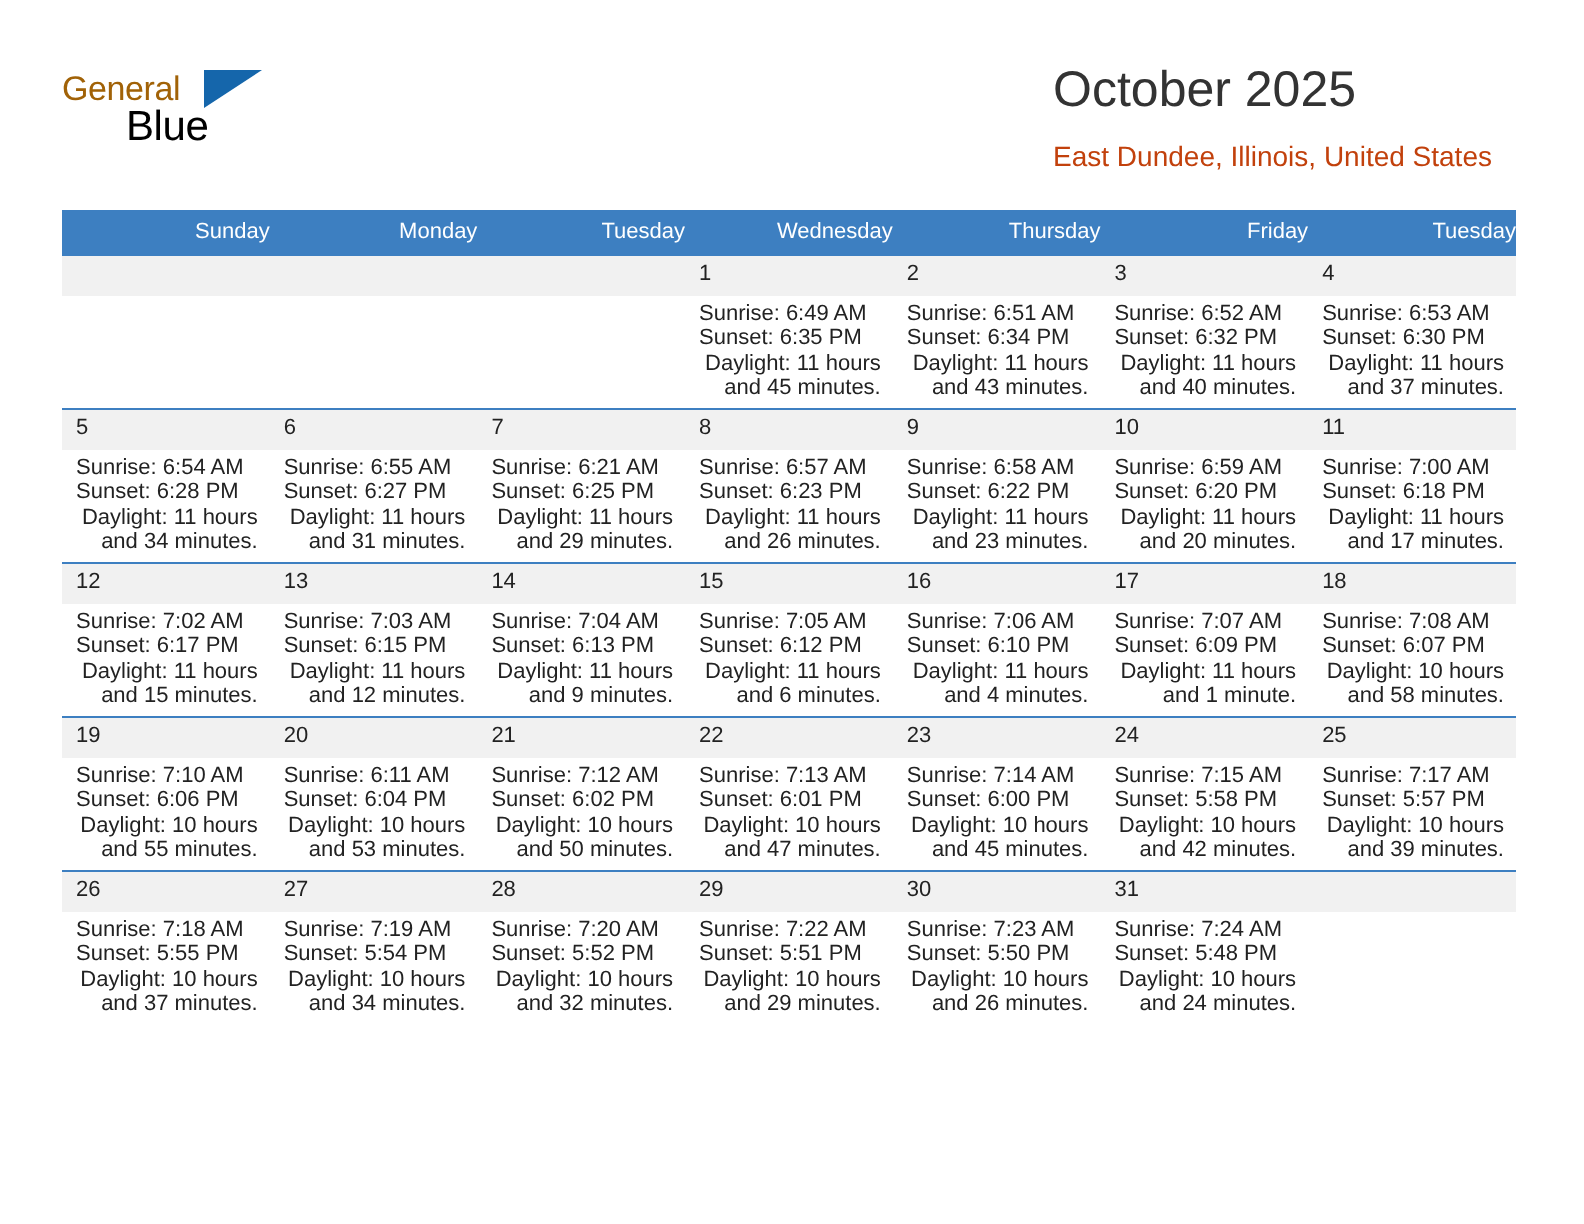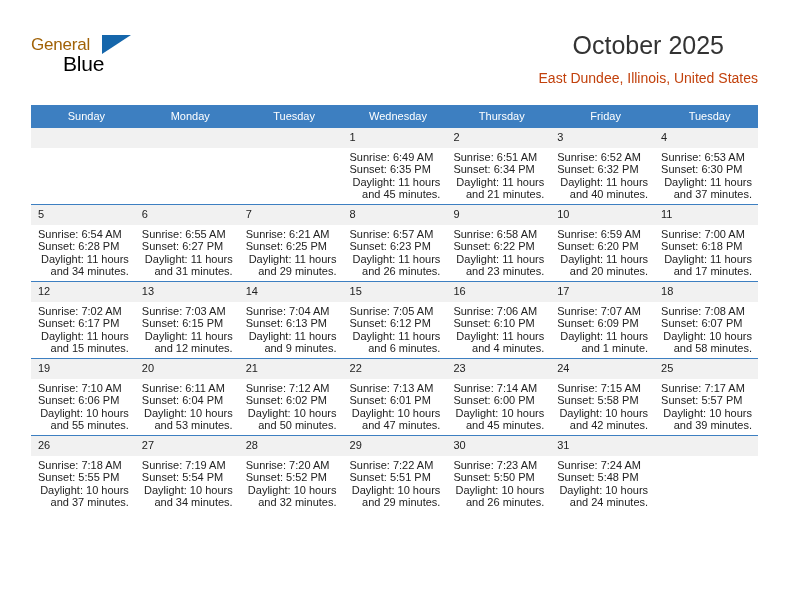--- a/index.html
+++ b/index.html
@@ -65,9 +65,9 @@
 
   .titles {
     position: absolute;
-    right: 0;
+    right: 12px;
     top: 0;
-    text-align: center;
+    text-align: left;
   }
   .cal-title {
     font-size: 25px;

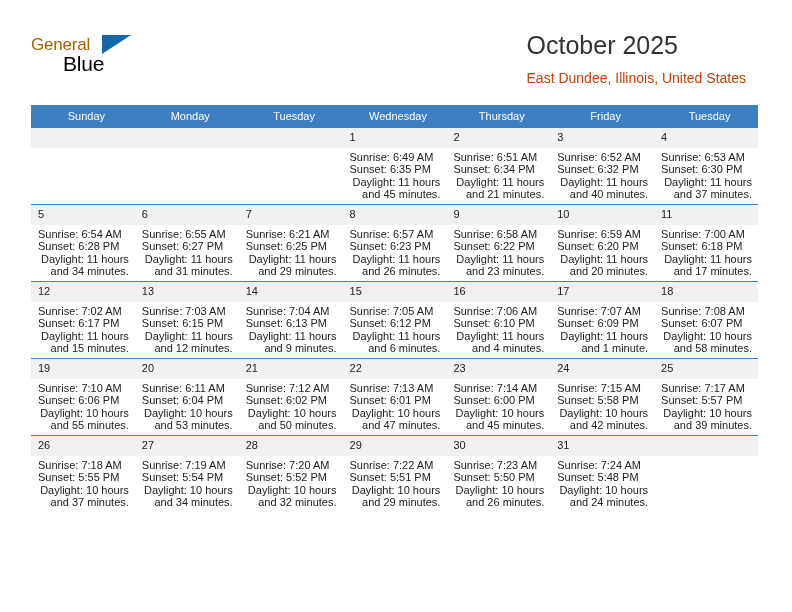--- a/index.html
+++ b/index.html
@@ -99,7 +99,7 @@
     color: #ffffff;
     font-size: 11px;
     font-weight: normal;
-    text-align: center;
+    text-align: right;
     padding: 5px 0 5px 7px;
     height: 11px;
     border: none;

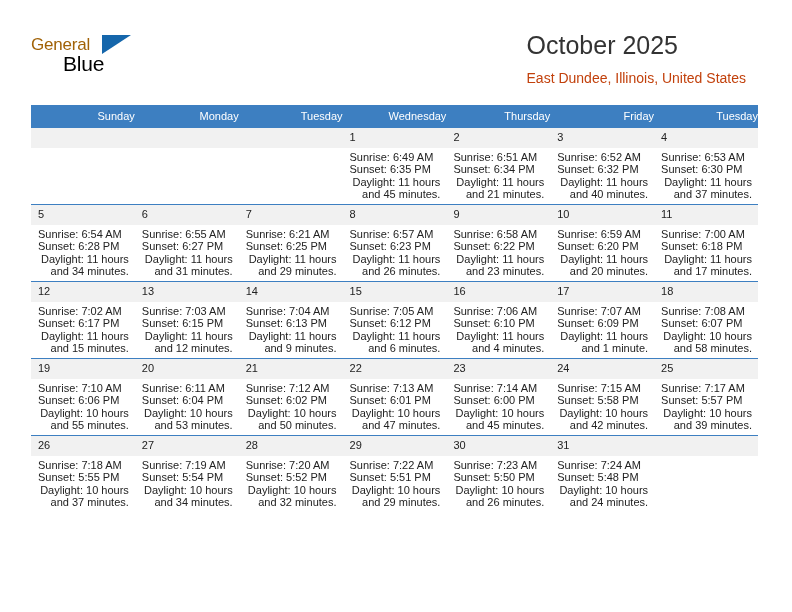--- a/index.html
+++ b/index.html
@@ -196,7 +196,7 @@
             <div class="info">
               <div>Sunrise: 6:51 AM</div>
               <div>Sunset: 6:34 PM</div>
-              <div class="wrapline">Daylight: 11 hours and 21 minutes.</div>
+              <div class="wrapline">Daylight: 11 hours and 43 minutes.</div>
             </div>
           </td>
           <td>

